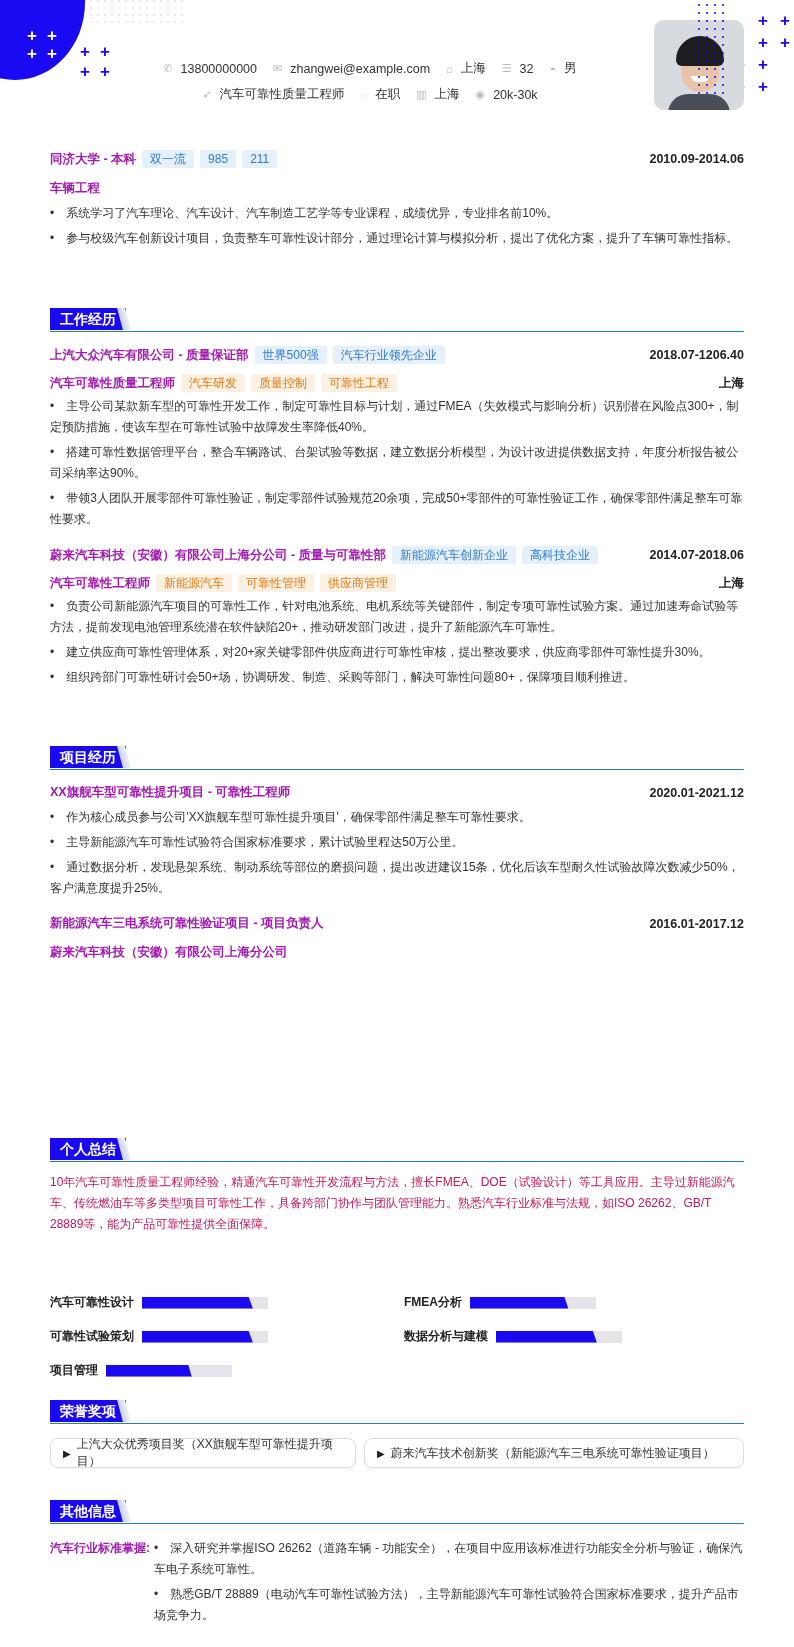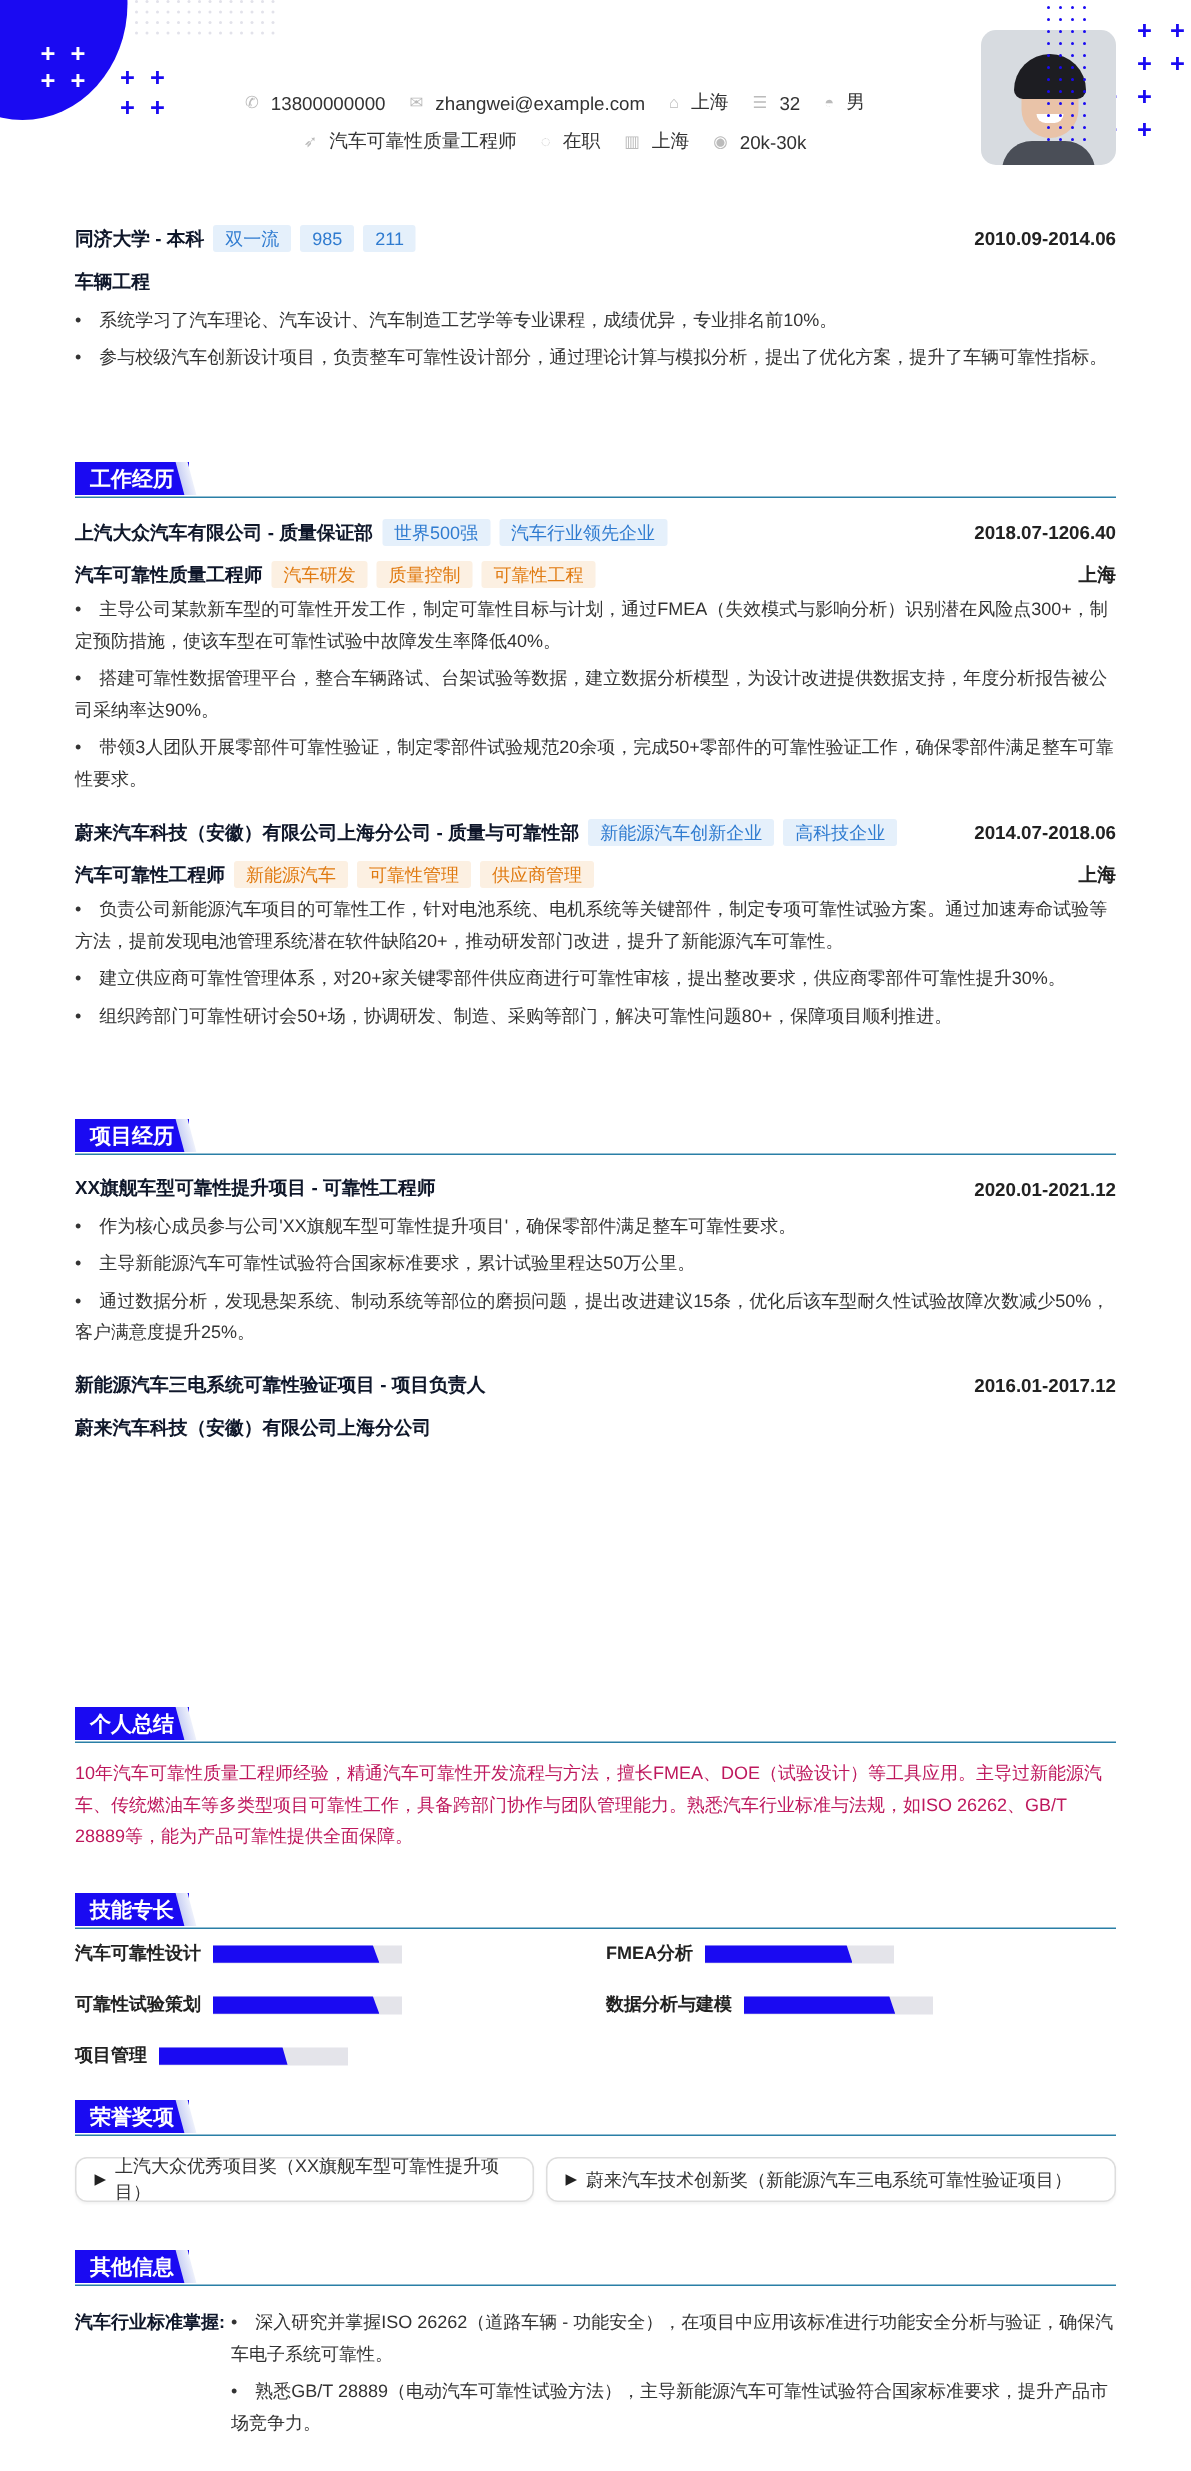--- a/index.html
+++ b/index.html
@@ -27,7 +27,7 @@
   .sec-title .tail { position: absolute; top: 0; height: 22px; width: 8px; background: linear-gradient(to right, #c9d0f5, #eef1fb); transform: skewX(15deg); }
   .row { display: flex; align-items: center; justify-content: space-between; }
   .row .l { display: flex; align-items: center; }
-  .ttl { font-weight: bold; font-size: 12.5px; color: #0f172a; }
+  .ttl { font-weight: bold; font-size: 12.5px; color: #a21caf; }
   .date { font-weight: bold; font-size: 12.5px; color: #222; }
   .tag { display: inline-block; padding: 1px 8px; font-size: 12px; margin-left: 6px; border-radius: 2px; line-height: 16px; }
   .tag.blue { background: #e5f0fb; color: #2f7bd0; }

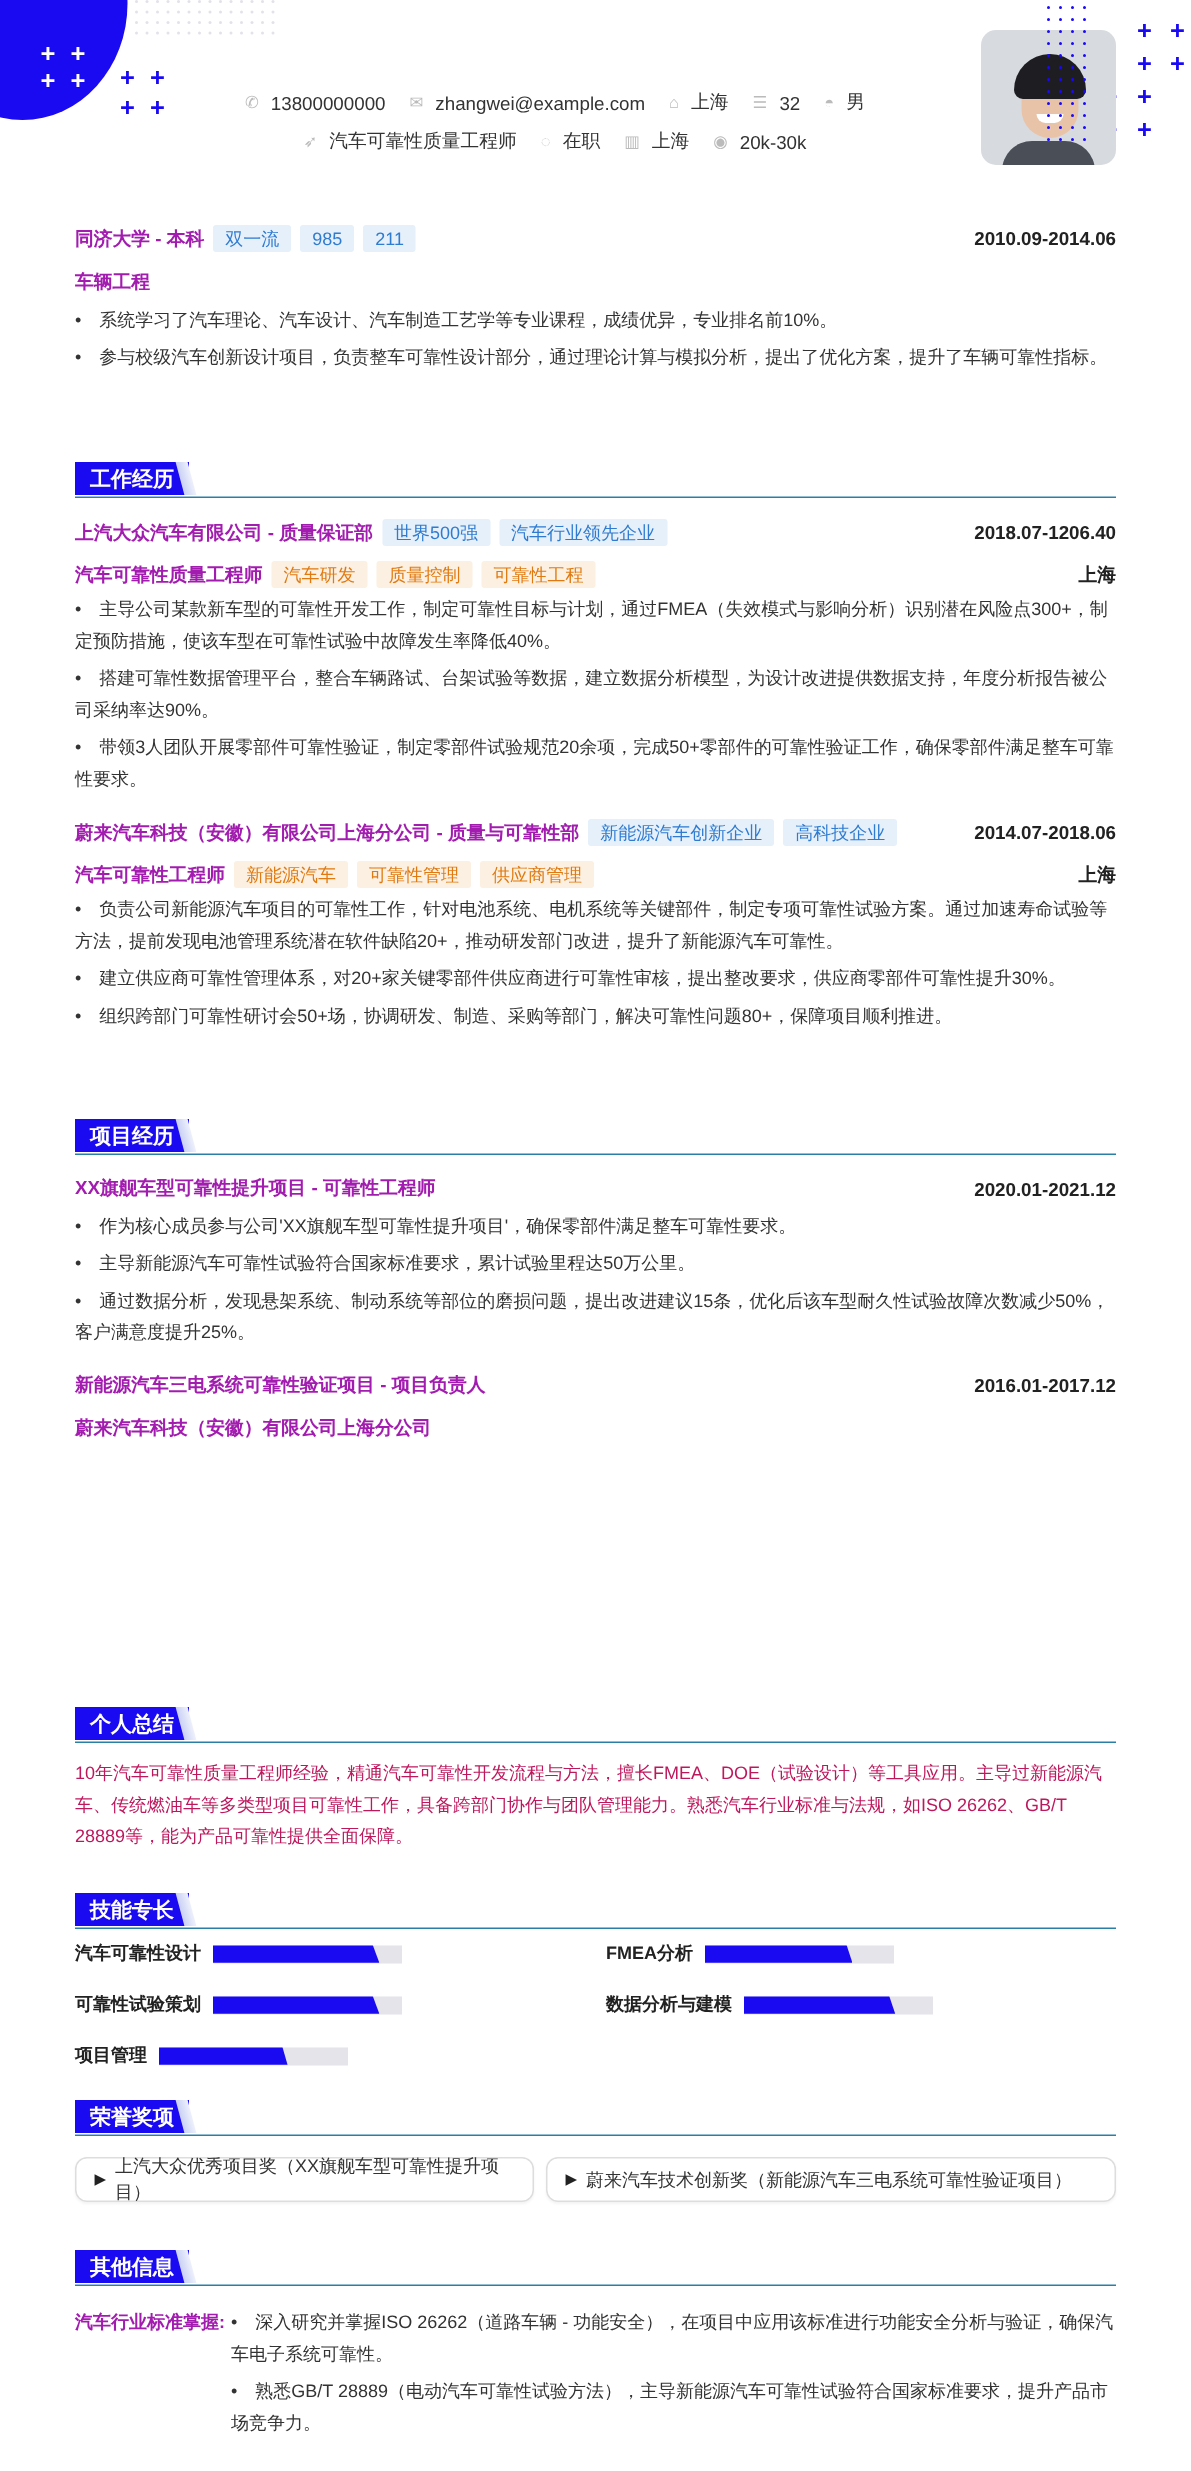--- a/index.html
+++ b/index.html
@@ -322,10 +322,6 @@
 </div>
 
 <div class="section" style="top:1262px;height:90px">
-  <div class="sec-title">
-      <span class="lbl">技能专长</span>
-      <span class="tail" style="left:70px"></span>
-    </div>
   <div class="skill" style="left:0;top:32px">
       <span>汽车可靠性设计</span>
       <div class="bar" style="width:126px">

